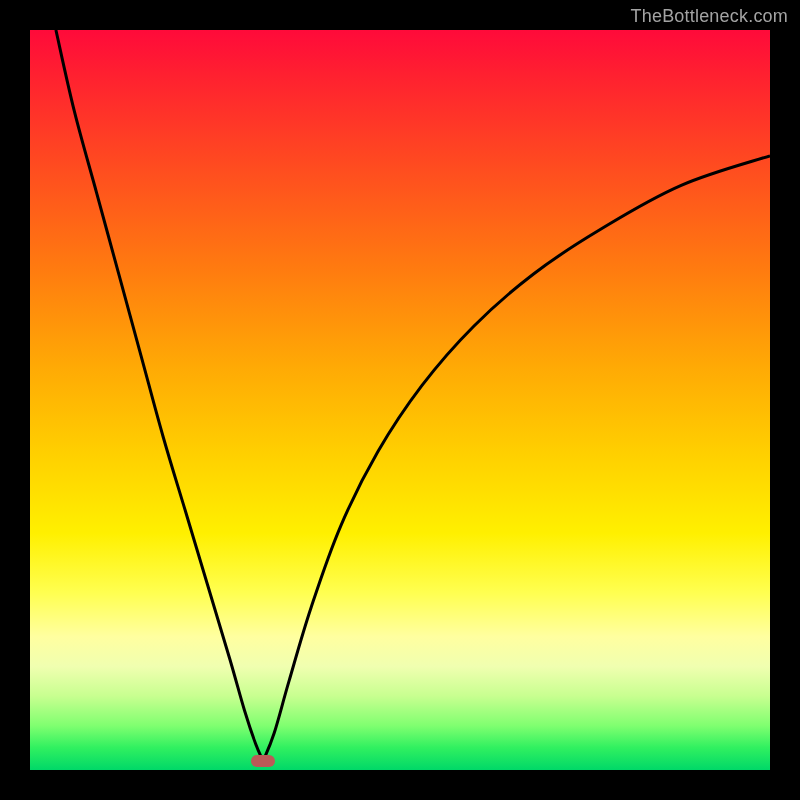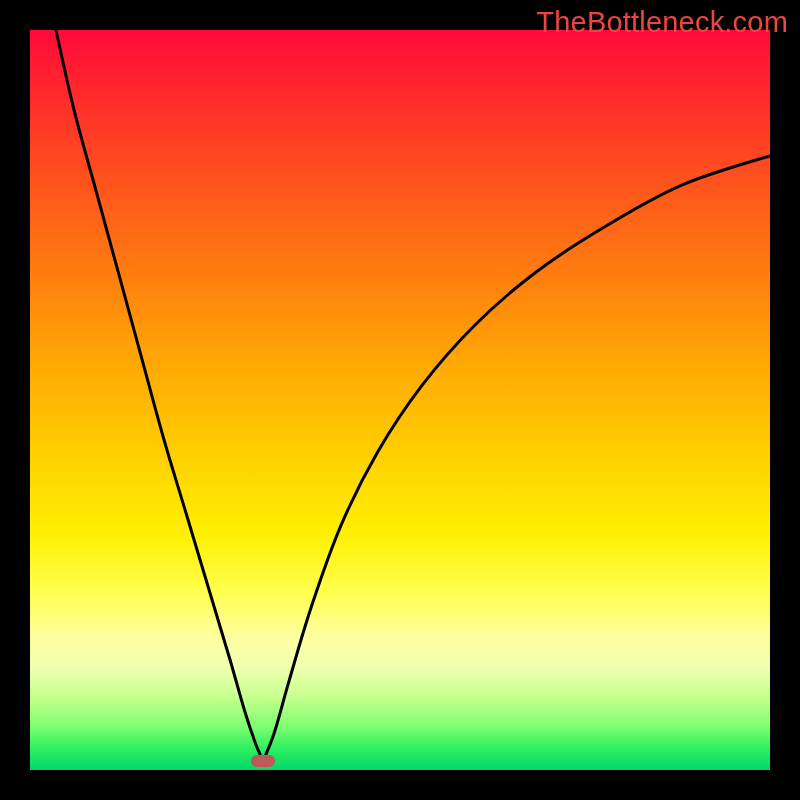--- a/index.html
+++ b/index.html
@@ -45,8 +45,8 @@
     position: absolute;
     top: 6px;
     right: 12px;
-    color: #ef4444;
-    font-size: 29px;
+    color: #a3a3a3;
+    font-size: 18px;
     font-weight: 500;
     letter-spacing: 0.2px;
     z-index: 5;

